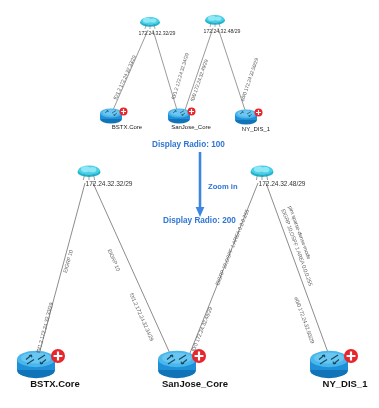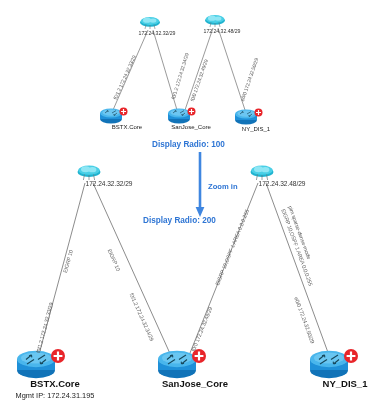--- a/index.html
+++ b/index.html
@@ -133,7 +133,7 @@
 
   <div class="anno dr" style="left:152px;top:140px;">Display Radio: 100</div>
   <div class="anno zi" style="left:208px;top:164px;margin-top:18px;">Zoom in</div>
-  <div class="anno dr" style="left:143px;top:216px;">Display Radio: 200</div>
+  <div class="anno dr" style="left:163px;top:216px;">Display Radio: 200</div>
 
   <div class="node cloud-node" style="left:89px;top:172px;">
     <svg width="30" height="20" viewBox="0 0 30 20">

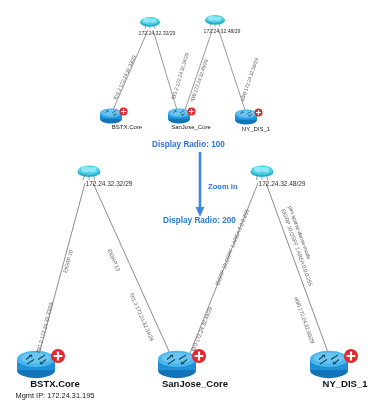--- a/index.html
+++ b/index.html
@@ -172,7 +172,6 @@
     </svg>
   </div>
   <div class="lbl rtr-name-lg" style="left:50px;top:378px;">BSTX.Core</div>
-  <div class="lbl rtr-mgmt" style="left:50px;top:391px;">Mgmt IP: 172.24.31.195</div>
 
   <div class="node router-node" style="left:181px;top:365px;">
     <svg width="56" height="36" viewBox="0 0 56 36">

